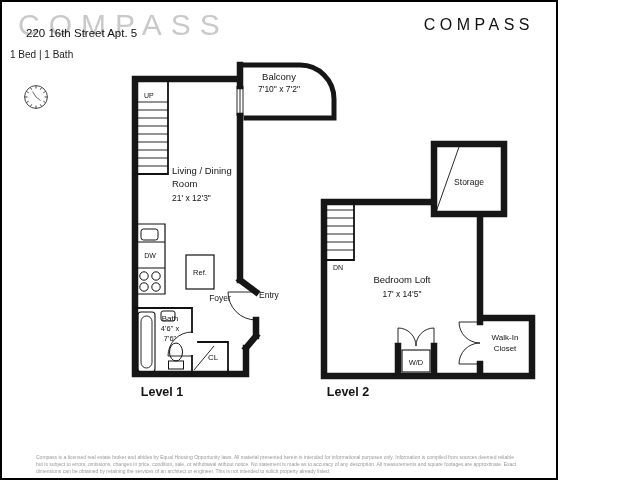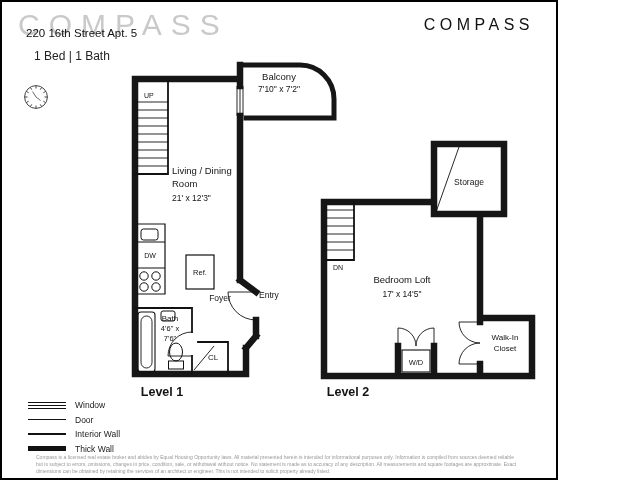--- a/index.html
+++ b/index.html
@@ -13,7 +13,7 @@
     font-size:30px;letter-spacing:9px;font-weight:400;color:#c9c9c9;white-space:nowrap;
   }
   .addr{position:absolute;top:9px;left:24px;z-index:2;font-size:11.5px;line-height:14.5px;color:#111;margin-top:15px;}
-  .beds{position:absolute;top:47px;left:32px;z-index:2;font-size:12px;color:#222;}
+  .beds{position:absolute;top:47px;left:8px;z-index:2;font-size:10px;color:#222;}
   .logo{
     position:absolute;top:14px;right:22px;z-index:2;
     font-size:16px;letter-spacing:4.5px;font-weight:500;color:#111;white-space:nowrap;

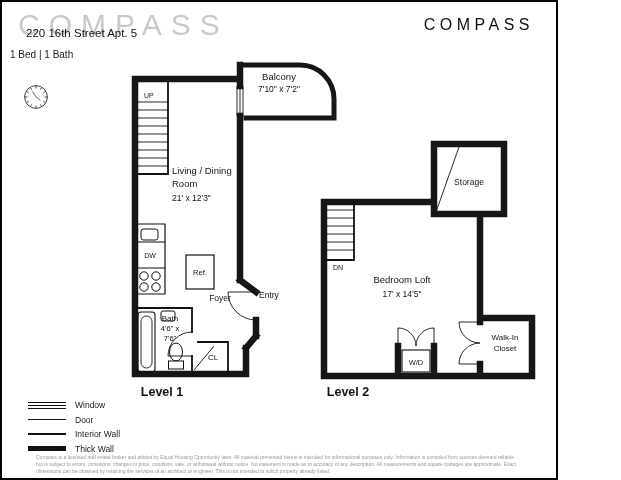--- a/index.html
+++ b/index.html
@@ -133,26 +133,6 @@
     </g>
   </svg>
 
-  <div class="legend">
-    <div class="leg-row">
-      <div class="leg-sample s-window">
-          <span class="mid"></span>
-        </div>
-      <span class="leg-label">Window</span>
-    </div>
-    <div class="leg-row">
-      <div class="leg-sample s-door"></div>
-      <span class="leg-label">Door</span>
-    </div>
-    <div class="leg-row">
-      <div class="leg-sample s-interior"></div>
-      <span class="leg-label">Interior Wall</span>
-    </div>
-    <div class="leg-row">
-      <div class="leg-sample s-thick"></div>
-      <span class="leg-label">Thick Wall</span>
-    </div>
-  </div>
 
   <div class="footer">Compass is a licensed real estate broker and abides by Equal Housing Opportunity laws. All material presented herein is intended for informational purposes only. Information is compiled from sources deemed reliable but is subject to errors, omissions, changes in price, condition, sale, or withdrawal without notice. No statement is made as to accuracy of any description. All measurements and square footages are approximate. Exact dimensions can be obtained by retaining the services of an architect or engineer. This is not intended to solicit property already listed.</div>
 

